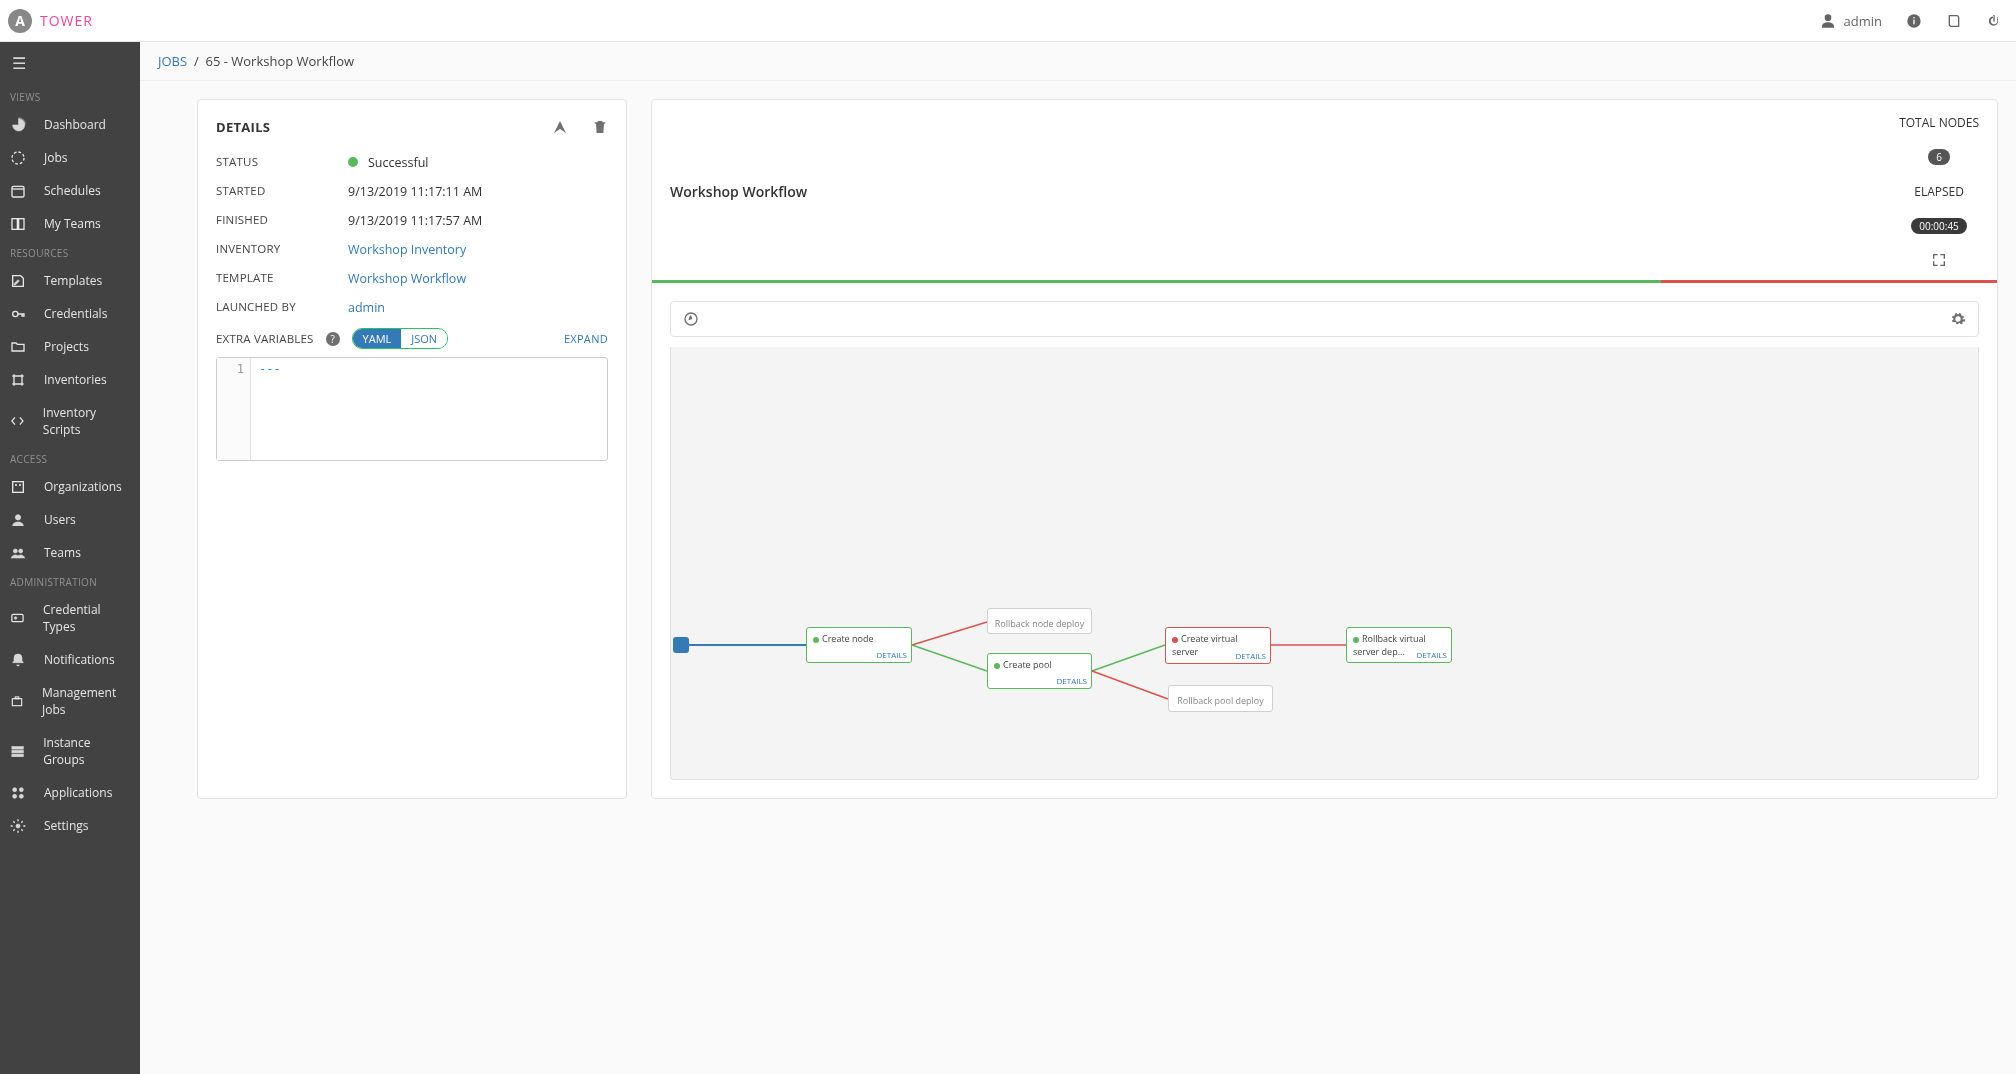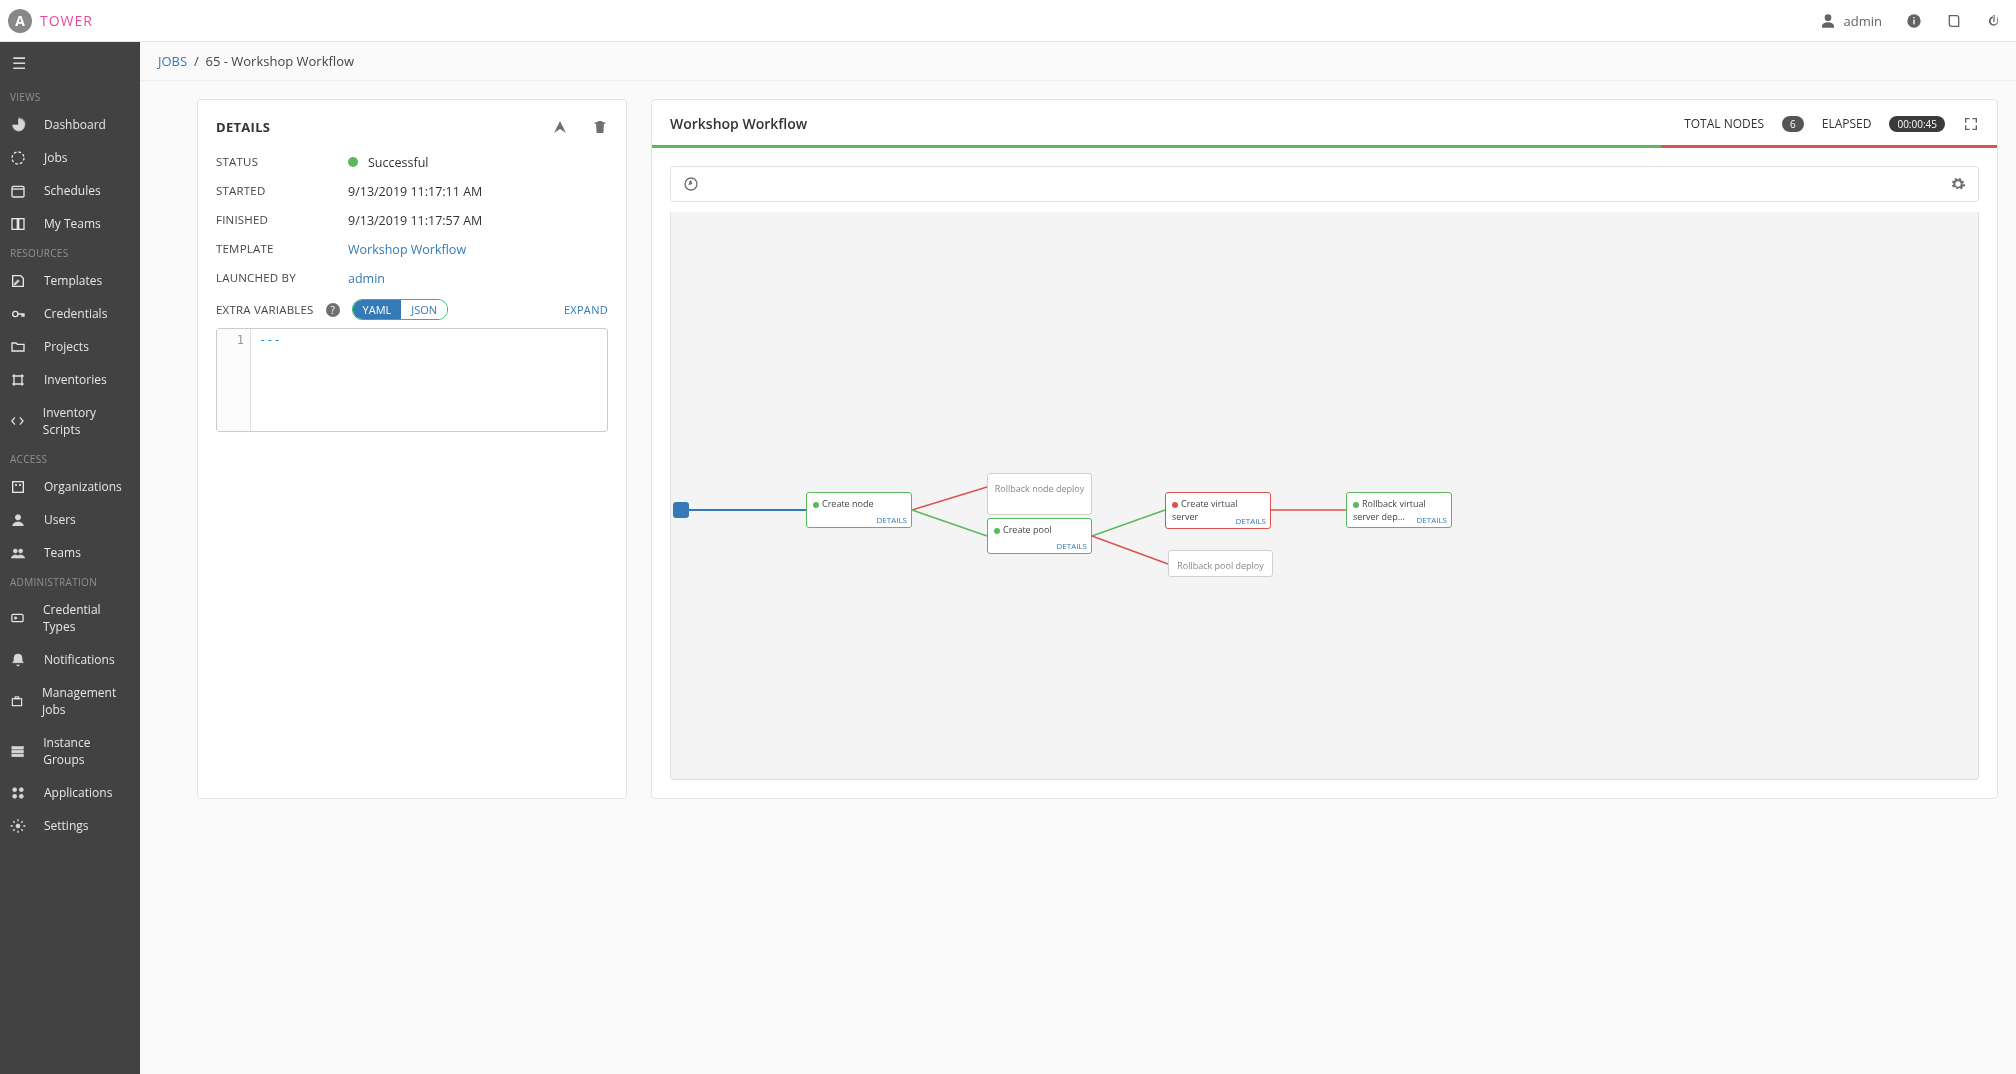--- a/index.html
+++ b/index.html
@@ -44,7 +44,7 @@
 .workflow-panel { flex: 1; min-height: 700px; display: flex; flex-direction: column; }
 .wf-head { display: flex; align-items: center; padding: 14px 18px 12px; }
 .wf-title { font-weight: 600; font-size: 14px; }
-.wf-meta { margin-left: auto; display: flex; align-items: center; gap: 18px; font-size: 12px; }
+.wf-meta { margin-left: auto; display: flex; align-items: center; gap: 18px; font-size: 12px; flex-direction: column; }
 .badge { background: #555; color: #fff; border-radius: 9px; padding: 1px 8px; font-size: 10px; }
 .badge-dark { background: #3a3a3a; }
 .wf-bar { height: 3px; display: flex; }

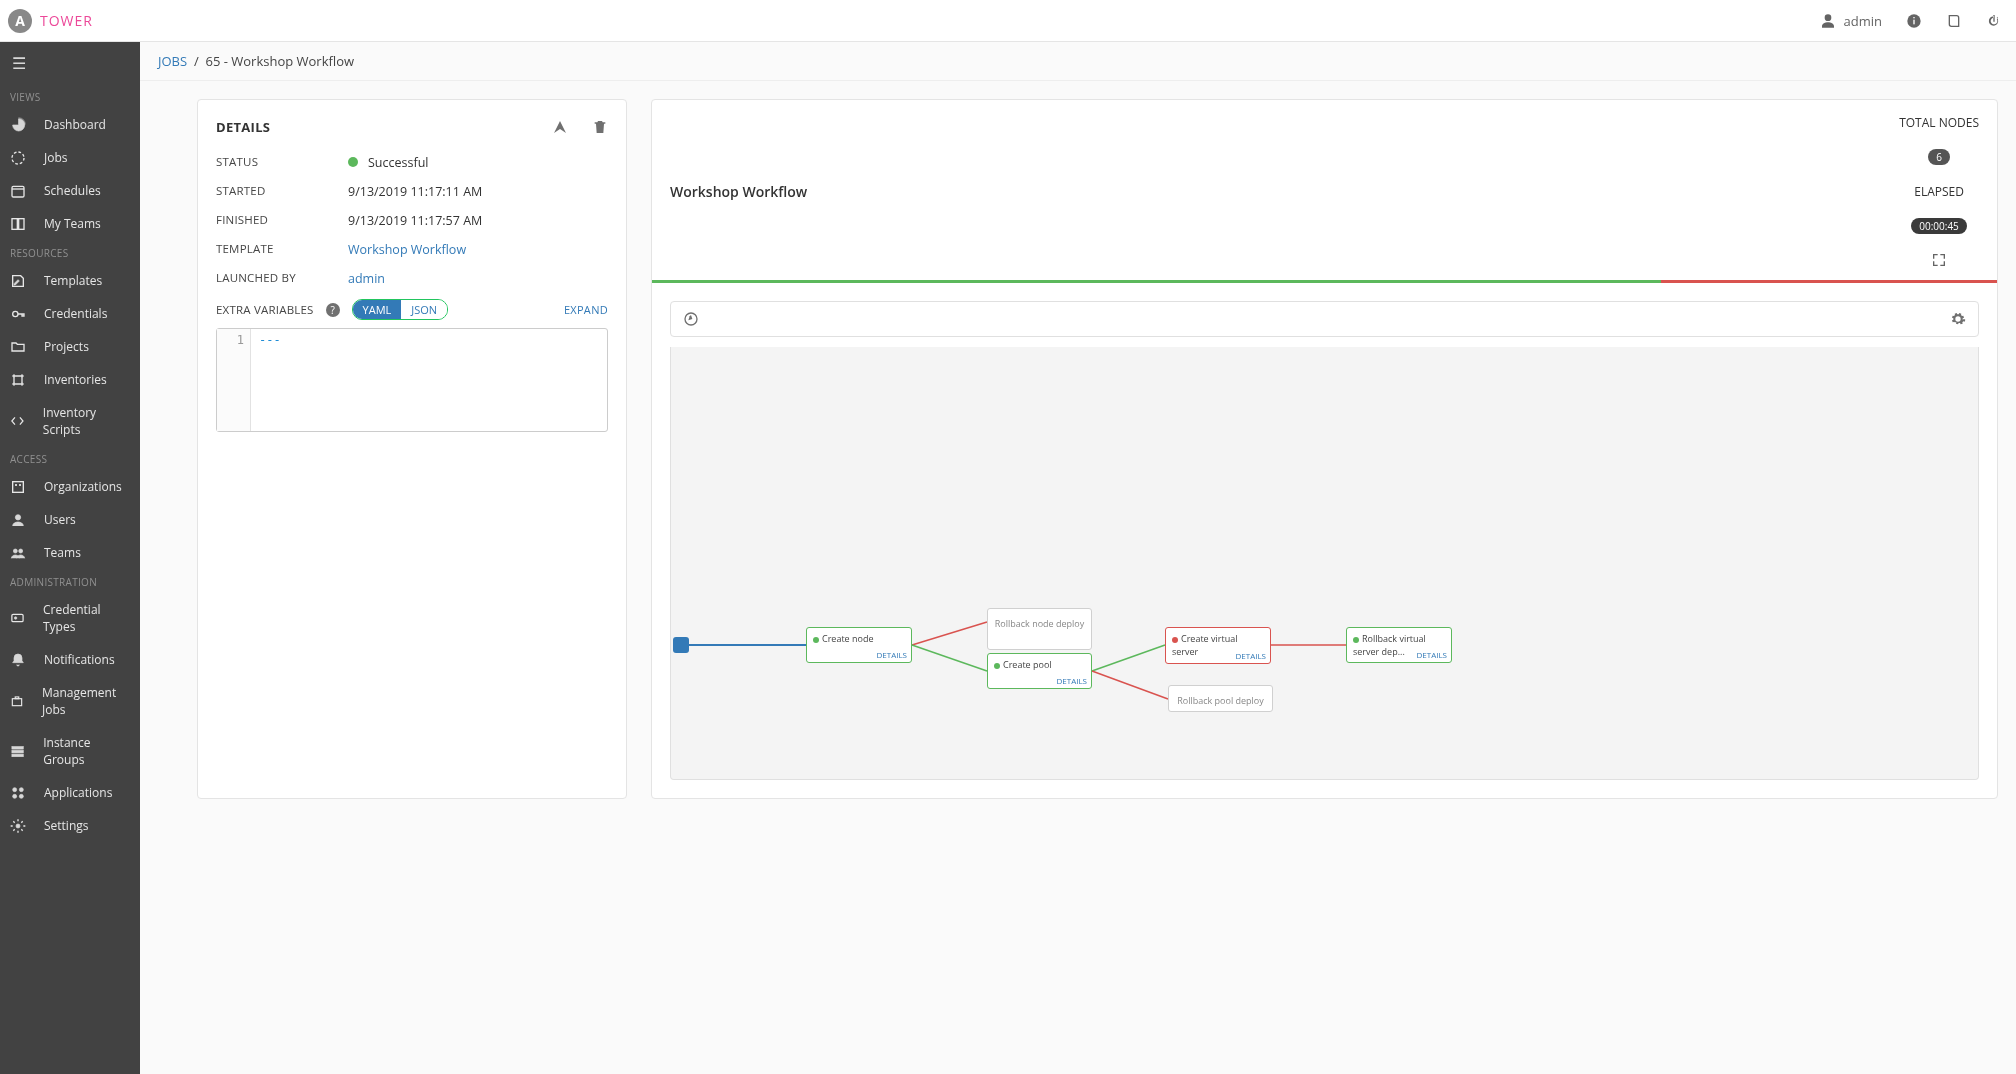--- a/index.html
+++ b/index.html
@@ -266,6 +266,10 @@
             <div class="detail-value">9/13/2019 11:17:57 AM</div>
           </div>
         <div class="detail-row">
+            <div class="detail-label">INVENTORY</div>
+            <div class="detail-value"><a href="#">Workshop Inventory</a></div>
+          </div>
+        <div class="detail-row">
             <div class="detail-label">TEMPLATE</div>
             <div class="detail-value"><a href="#">Workshop Workflow</a></div>
           </div>

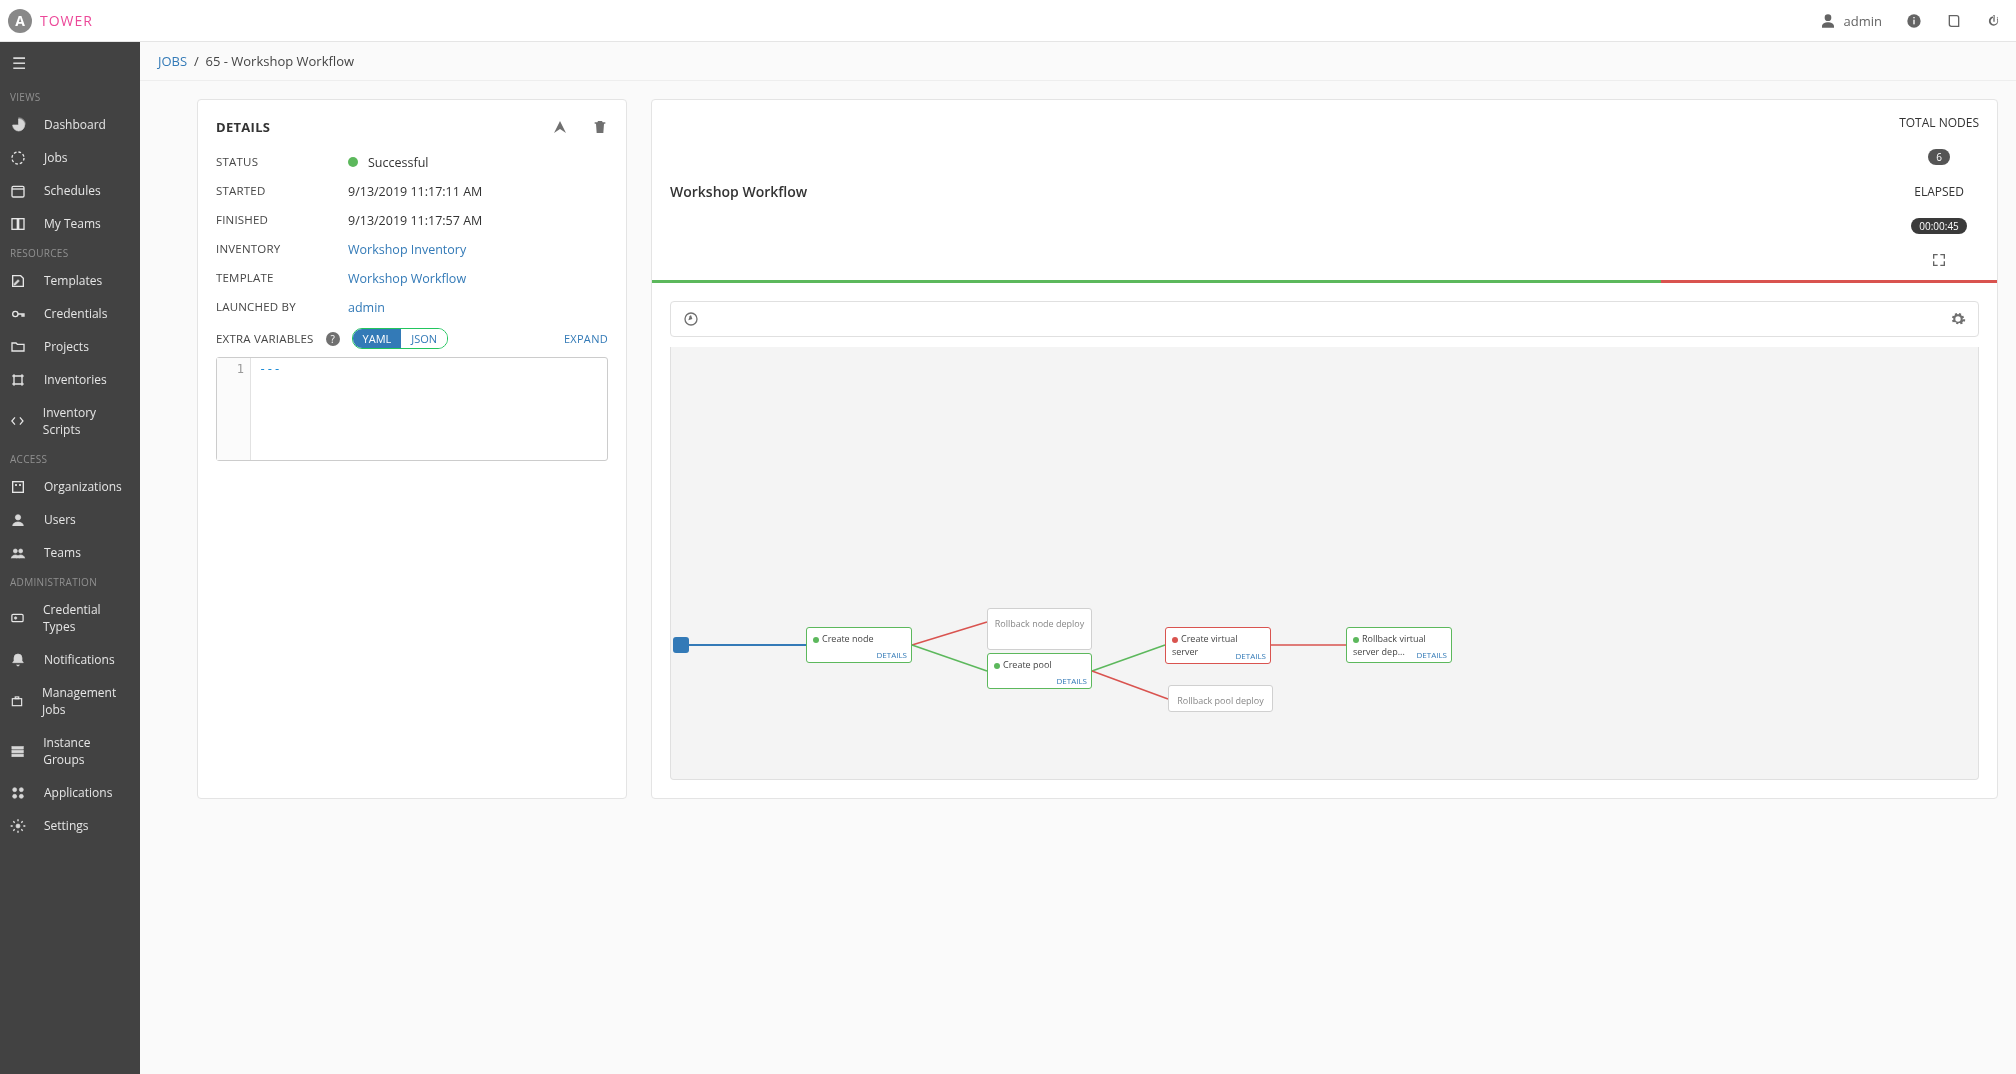--- a/index.html
+++ b/index.html
@@ -332,7 +332,7 @@
           <div class="wf-start" style="left:2px; top:290px;"></div>
           <div id="wf-nodes">
               <div class="wf-node " style="left: 135px; top: 280px; width: 106px; height: 36px;"><span class="dot g"></span><span>Create node</span><a href="#" class="node-details">DETAILS</a></div>
-              <div class="wf-node grey" style="left: 316px; top: 261px; width: 105px; height: 42px;"><span>Rollback node deploy</span></div>
+              <div class="wf-node grey" style="left: 316px; top: 261px; width: 105px; height: 26px;"><span>Rollback node deploy</span></div>
               <div class="wf-node " style="left: 316px; top: 306px; width: 105px; height: 36px;"><span class="dot g"></span><span>Create pool</span><a href="#" class="node-details">DETAILS</a></div>
               <div class="wf-node red" style="left: 494px; top: 280px; width: 106px; height: 37px;"><span class="dot r"></span><span>Create virtual server</span><a href="#" class="node-details">DETAILS</a></div>
               <div class="wf-node grey" style="left: 497px; top: 338px; width: 105px; height: 27px;"><span>Rollback pool deploy</span></div>

